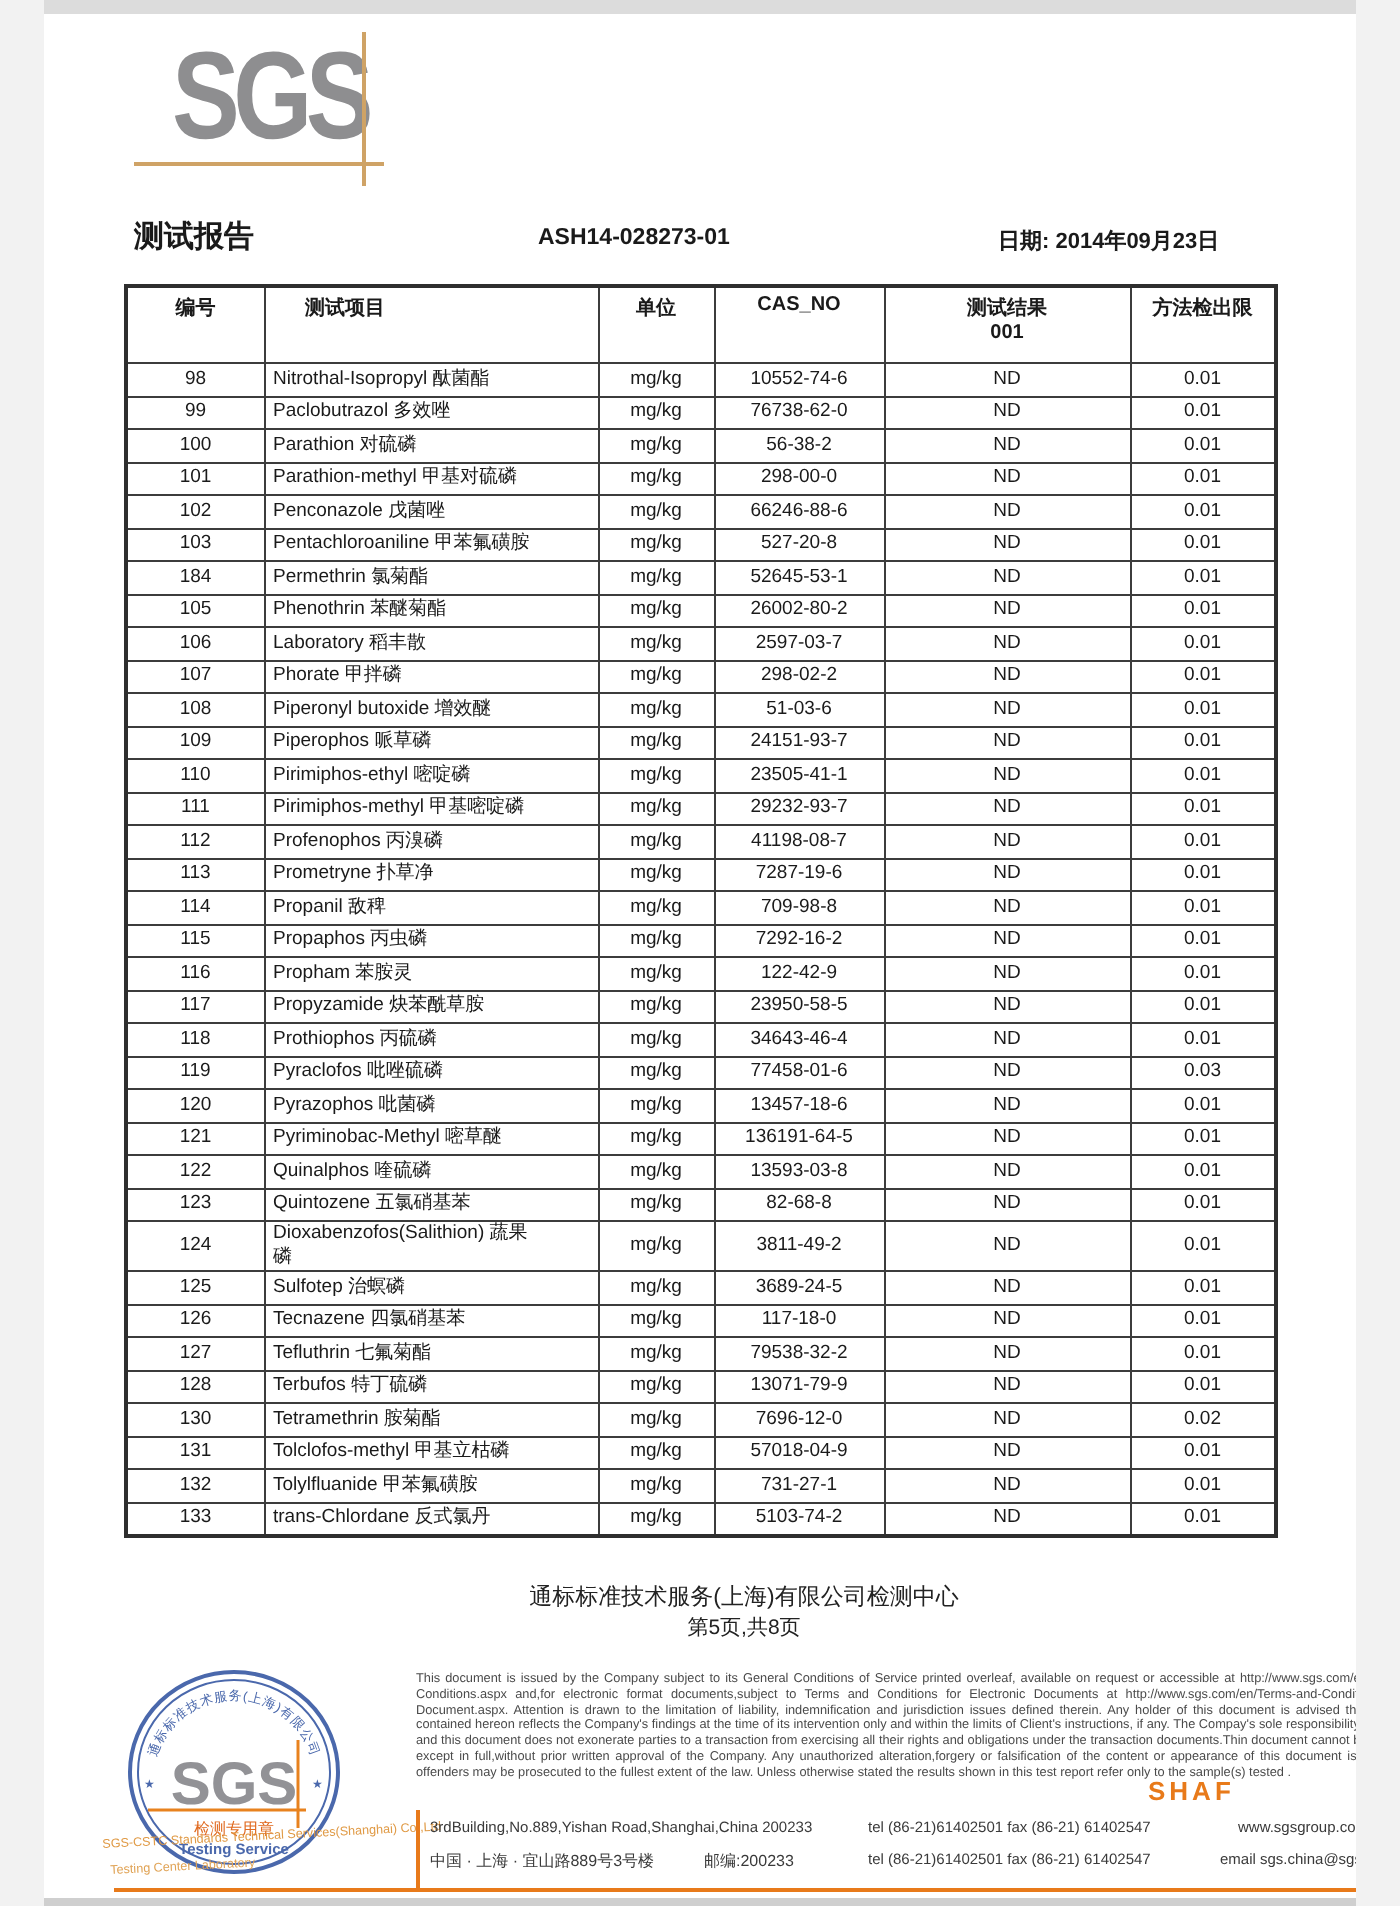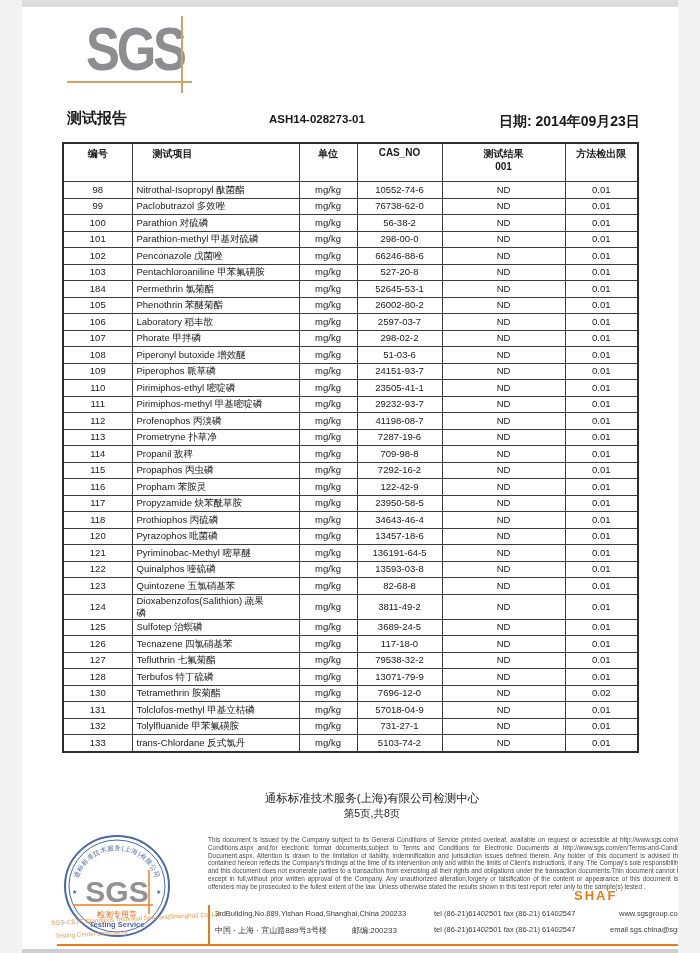--- a/index.html
+++ b/index.html
@@ -21,7 +21,7 @@
 
   .report-title{position:absolute;left:45px;top:109px;font-size:15px;font-weight:bold;}
   .report-no{position:absolute;left:247px;top:113px;font-size:11.5px;font-weight:600;}
-  .report-date{position:absolute;left:477px;top:113px;font-size:14px;font-weight:600;}
+  .report-date{position:absolute;left:477px;top:113px;font-size:11px;font-weight:600;}
 
   
   .table-wrap{position:absolute;left:40px;top:142px;width:580px;}

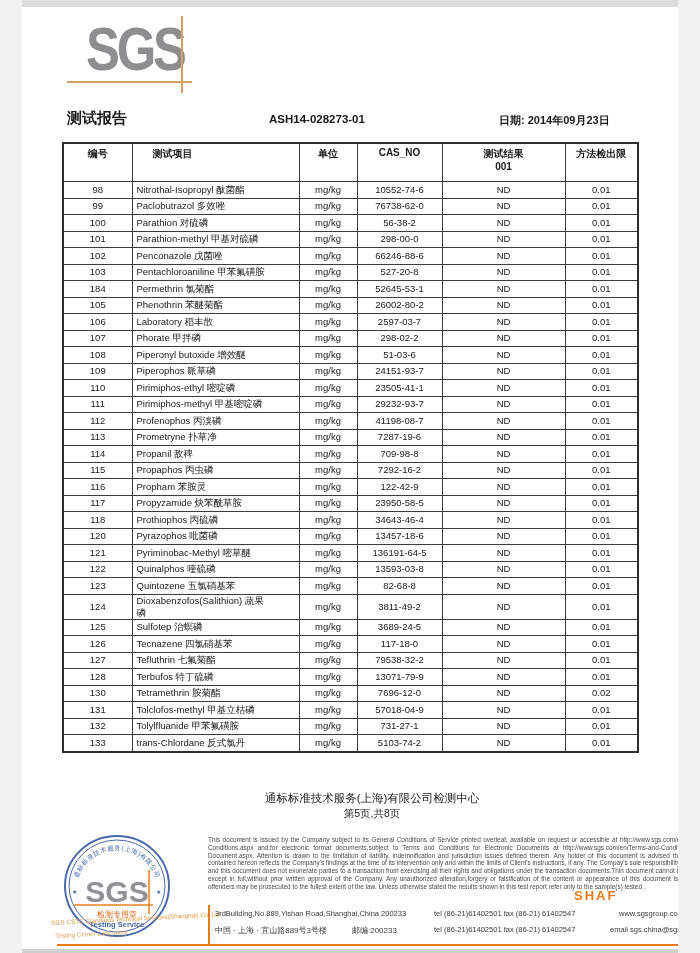--- a/index.html
+++ b/index.html
@@ -278,6 +278,14 @@
             <td class="c-limit">0.01</td>
           </tr>
           <tr>
+            <td class="c-no">119</td>
+            <td class="c-item">Pyraclofos 吡唑硫磷</td>
+            <td class="c-unit">mg/kg</td>
+            <td class="c-cas">77458-01-6</td>
+            <td class="c-result">ND</td>
+            <td class="c-limit">0.03</td>
+          </tr>
+          <tr>
             <td class="c-no">120</td>
             <td class="c-item">Pyrazophos 吡菌磷</td>
             <td class="c-unit">mg/kg</td>

